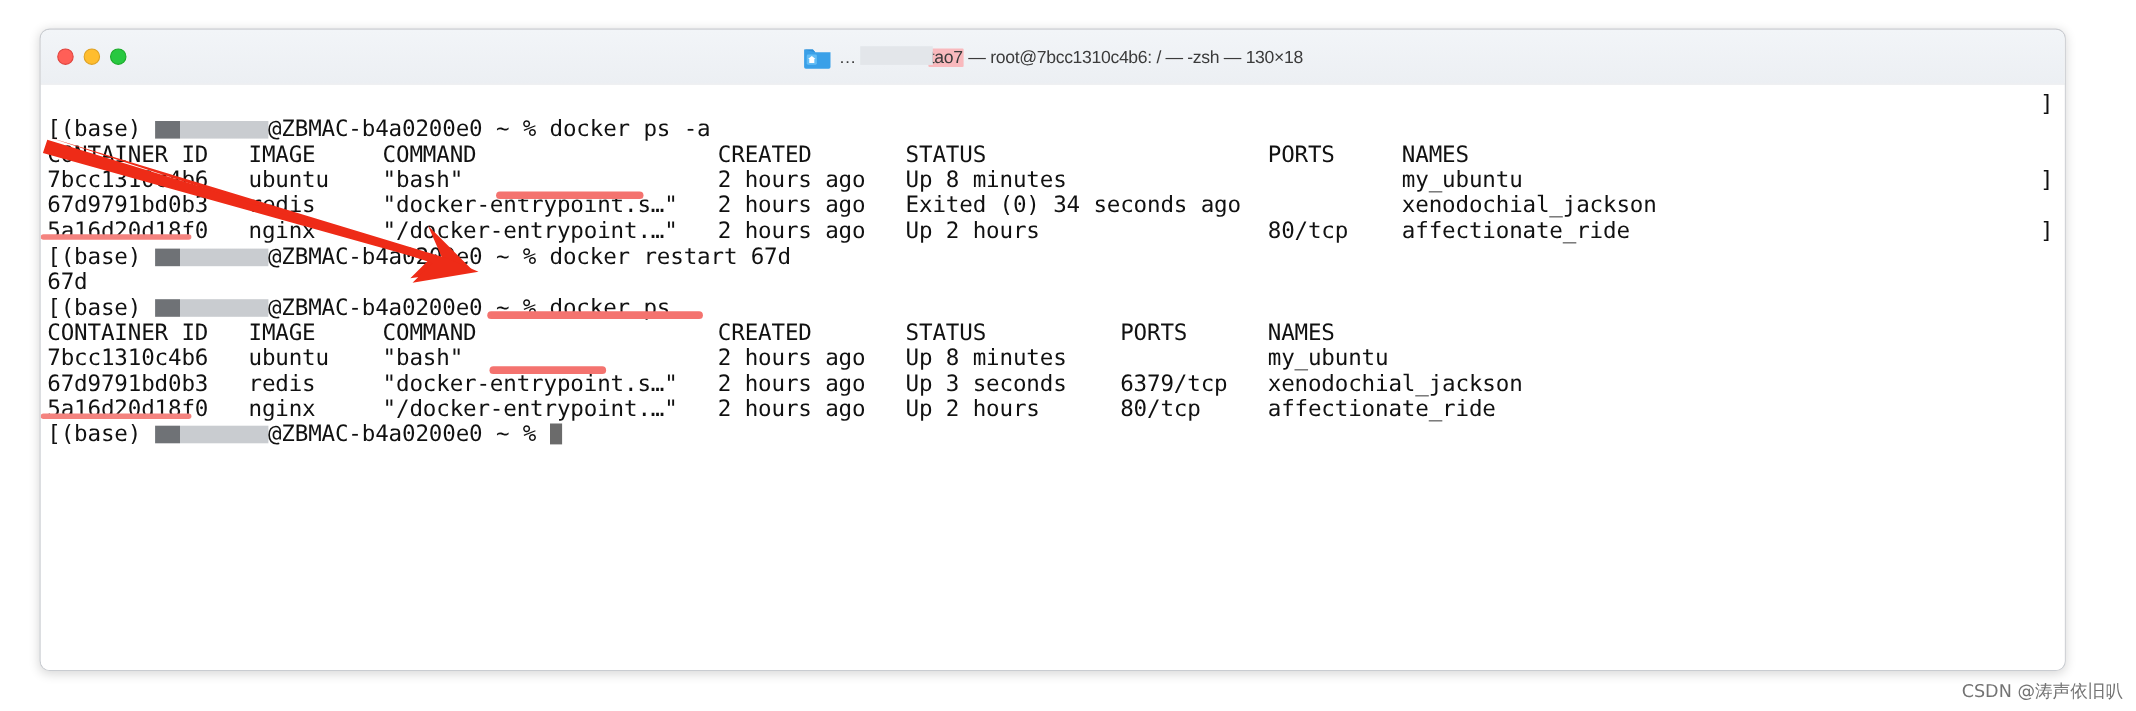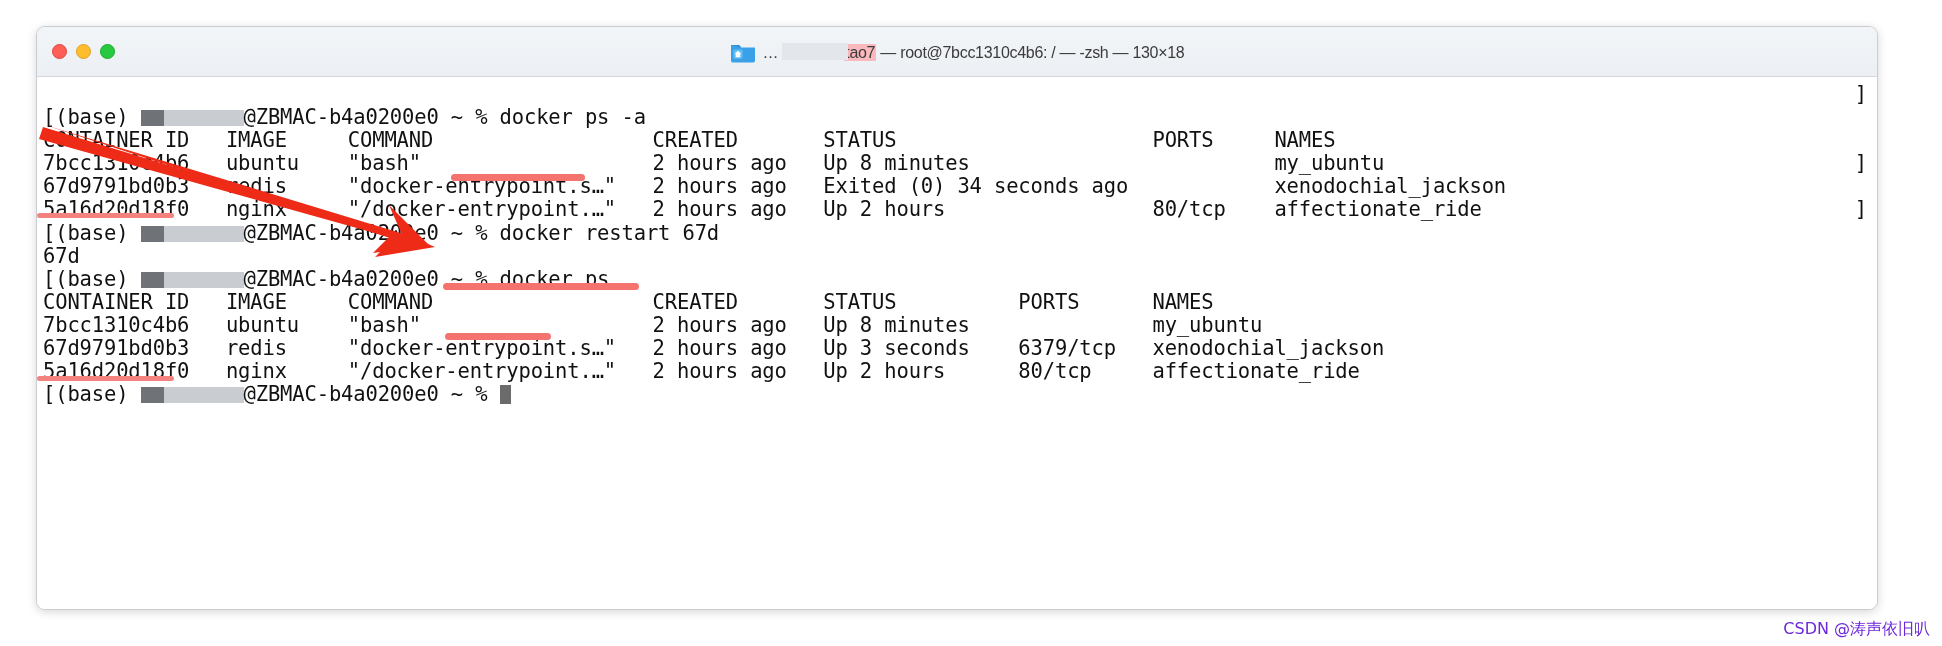--- a/index.html
+++ b/index.html
@@ -99,7 +99,7 @@
   
   .watermark {
     position: absolute; right: 12px; bottom: 6px;
-    font-size: 16px; color: #6d28d9;
+    font-size: 16px; color: #737373;
     font-family: "DejaVu Sans", sans-serif;
     margin-top: 36px;
   }

